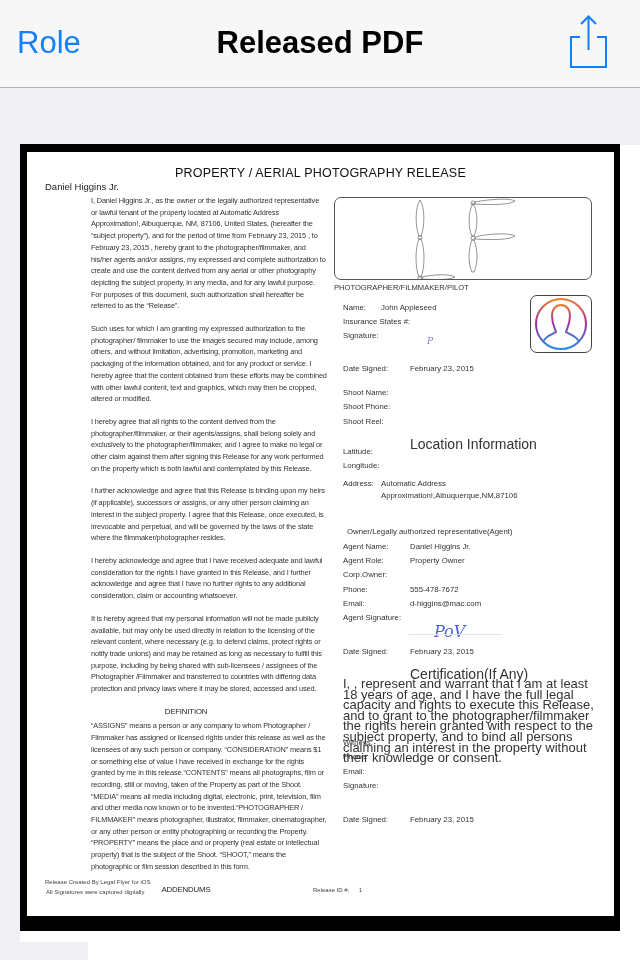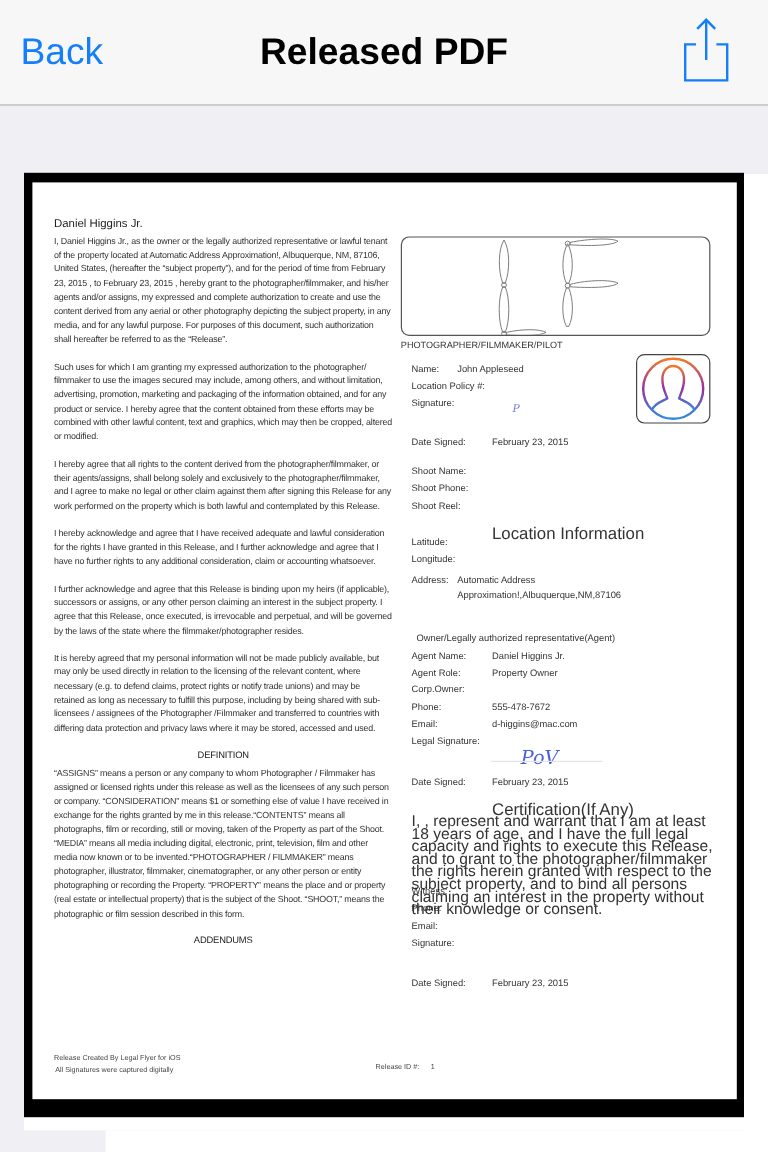--- a/index.html
+++ b/index.html
@@ -44,7 +44,7 @@
 <body>
 
 <div class="navbar">
-  <div class="nav-back">Back</div>
+  <div class="nav-back">Role</div>
   <div class="nav-title">Released PDF</div>
   <div class="nav-share">
     <svg width="46" height="56" viewBox="0 0 46 56">

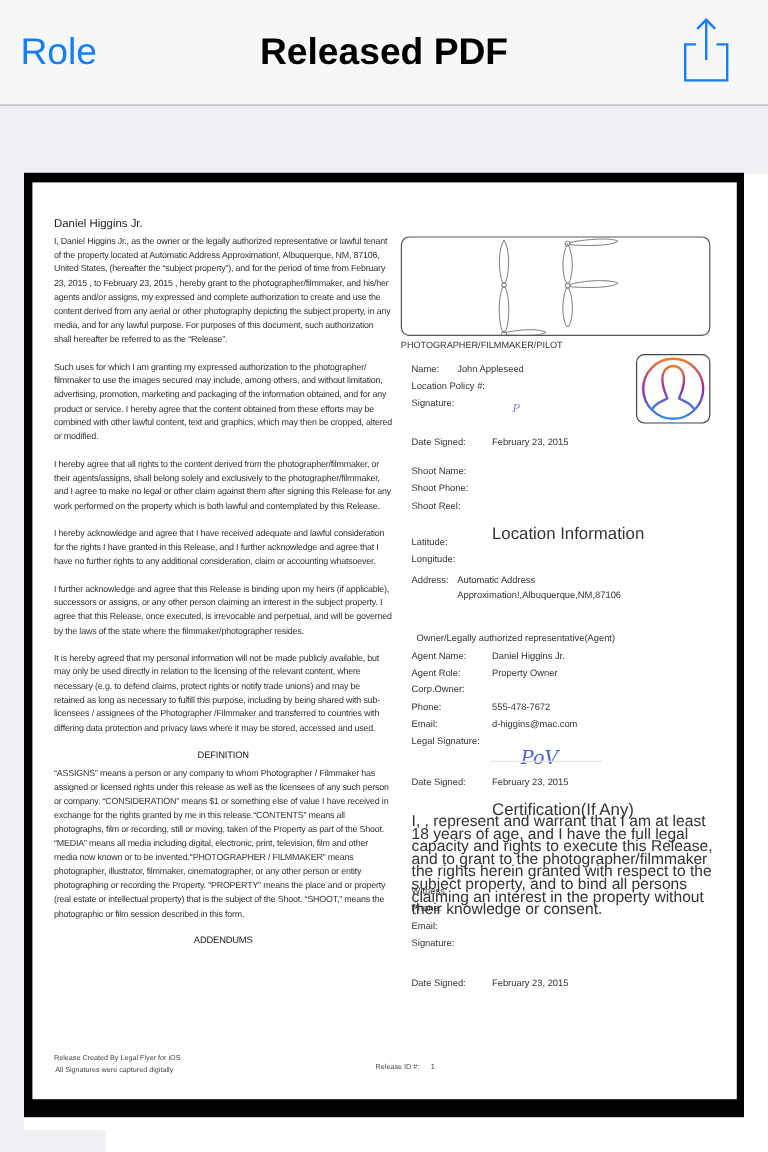--- a/index.html
+++ b/index.html
@@ -63,6 +63,7 @@
 <div class="pdf-frame"></div>
 
 <div class="pdf-page">
+  <div class="doc-title">PROPERTY / AERIAL PHOTOGRAPHY RELEASE</div>
   <div class="owner-name">Daniel Higgins Jr.</div>
 
   <div class="left-col">

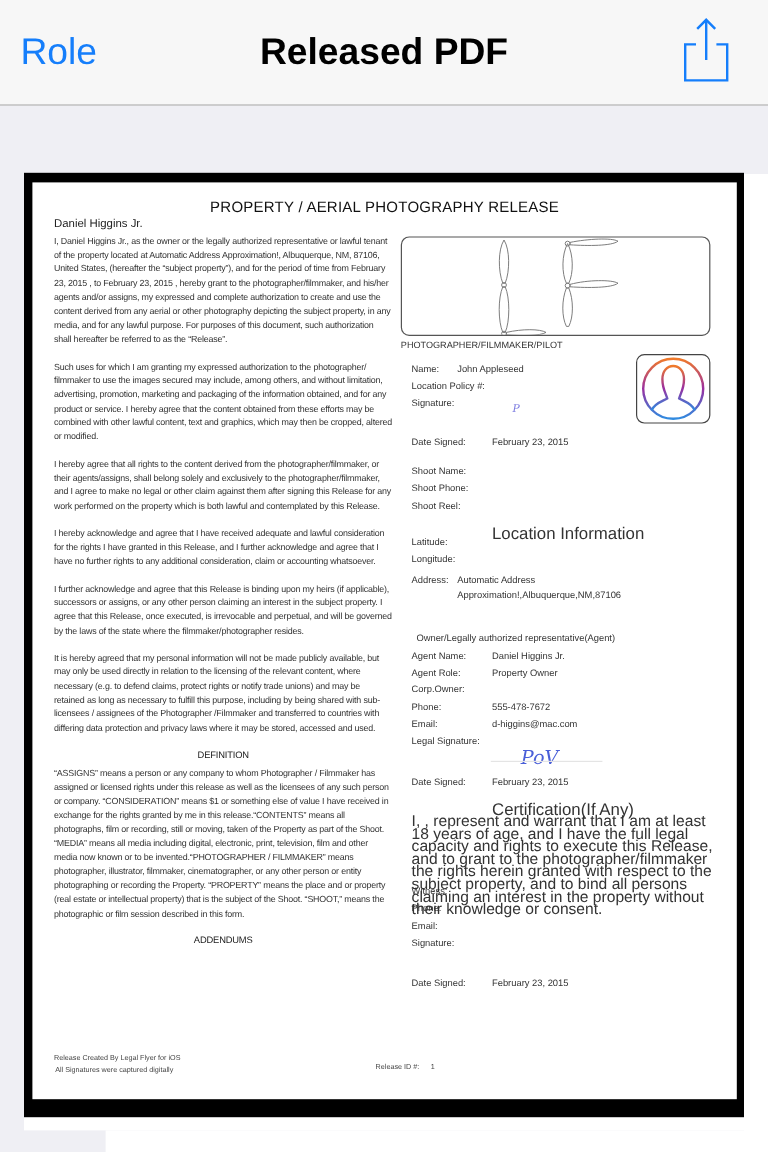--- a/index.html
+++ b/index.html
@@ -23,7 +23,7 @@
   .owner-name { position: absolute; left: 18px; top: 29px; font-size: 9.5px; color: #222; }
 
   .left-col { position: absolute; left: 18px; top: 43px; width: 282px; font-family: "Liberation Sans", sans-serif; font-size: 7.4px; line-height: 11.7px; color: #333; letter-spacing: -0.15px; }
-  .left-col p { margin-bottom: 11px; }
+  .left-col p { margin-bottom: 11px; margin-left: 46px; }
   .sec-head { text-align: center; font-size: 7.8px; color: #222; margin: 0 0 3px 0; }
 
   .logo-box { position: absolute; left: 307px; top: 45px; width: 258px; height: 83px; border: 1px solid #555; border-radius: 7px; overflow: hidden; }

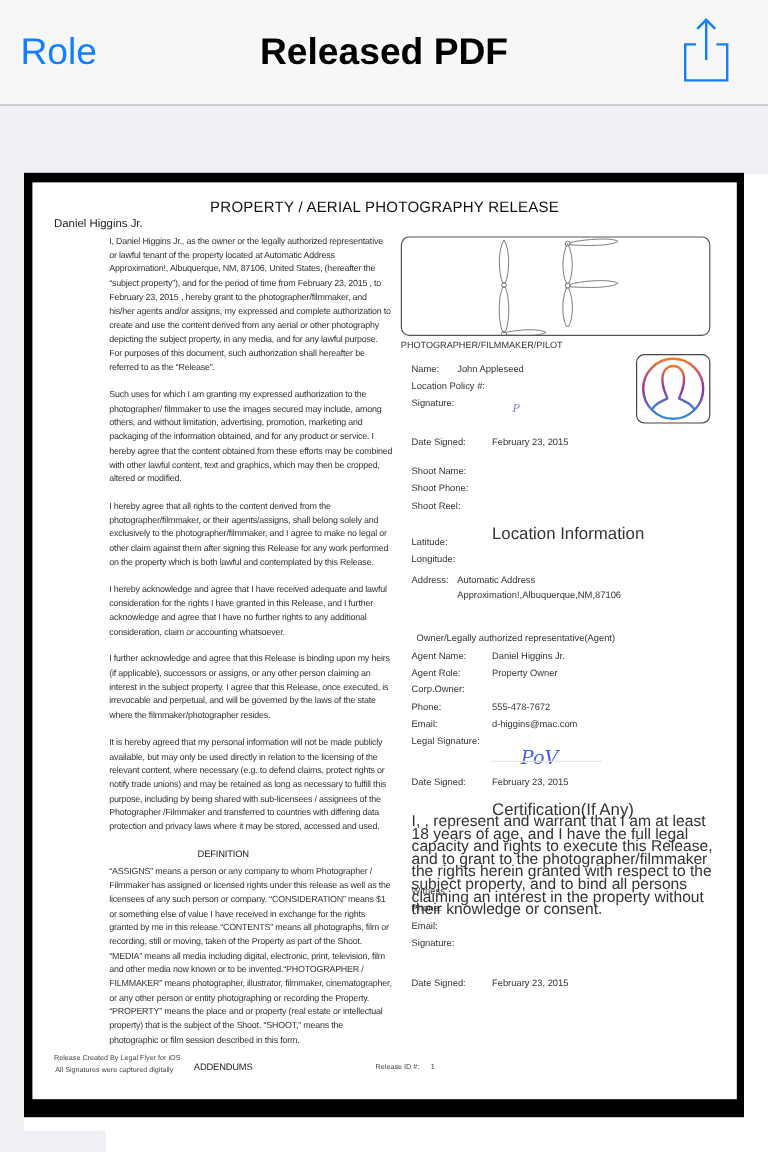--- a/index.html
+++ b/index.html
@@ -118,7 +118,7 @@
     <span class="val" style="left:38px">John Appleseed</span>
   </div>
   <div class="row" style="top:165px">
-    <span class="lbl">Location Policy #:</span>
+    <span class="lbl">Insurance States #:</span>
   </div>
   <div class="row" style="top:179px">
     <span class="lbl">Signature:</span>

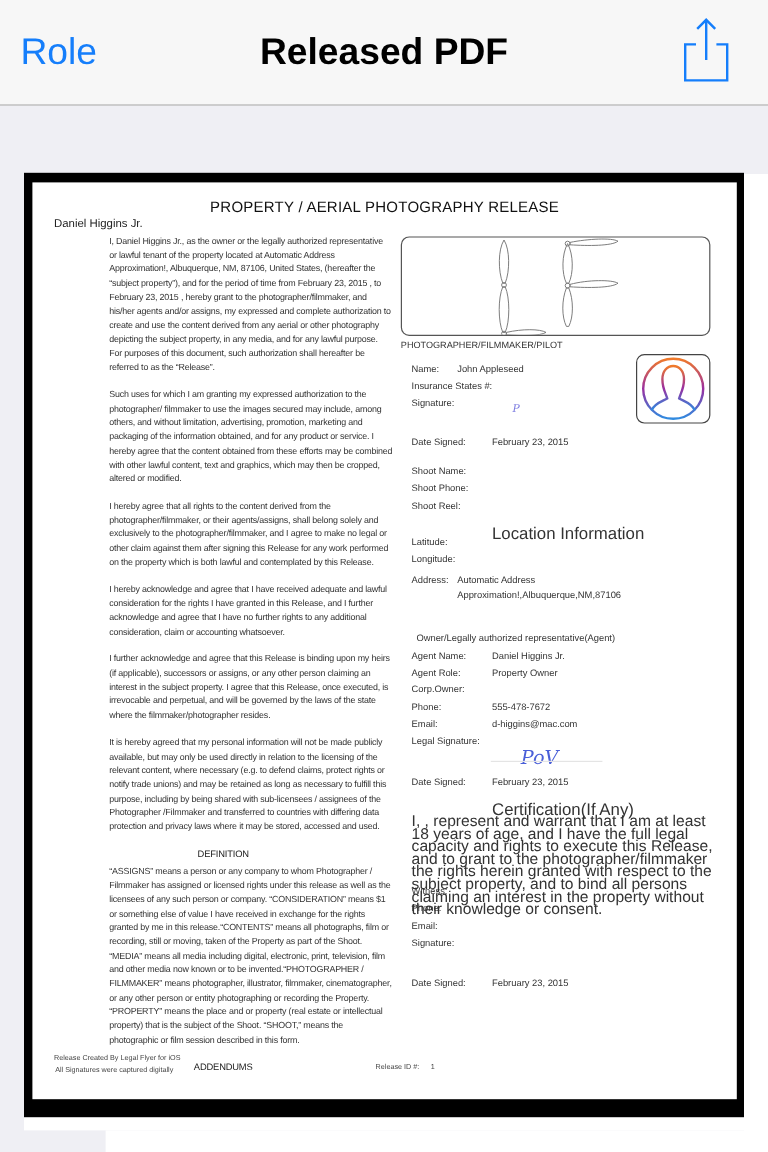--- a/index.html
+++ b/index.html
@@ -70,8 +70,8 @@
     <p>I, Daniel Higgins Jr., as the owner or the legally authorized representative or lawful tenant of the property located at Automatic Address Approximation!, Albuquerque, NM, 87106, United States, (hereafter the “subject property”), and for the period of time from February 23, 2015 , to February 23, 2015 , hereby grant to the photographer/filmmaker, and his/her agents and/or assigns, my expressed and complete authorization to create and use the content derived from any aerial or other photography depicting the subject property, in any media, and for any lawful purpose. For purposes of this document, such authorization shall hereafter be referred to as the “Release”.</p>
     <p>Such uses for which I am granting my expressed authorization to the photographer/ filmmaker to use the images secured may include, among others, and without limitation, advertising, promotion, marketing and packaging of the information obtained, and for any product or service. I hereby agree that the content obtained from these efforts may be combined with other lawful content, text and graphics, which may then be cropped, altered or modified.</p>
     <p>I hereby agree that all rights to the content derived from the photographer/filmmaker, or their agents/assigns, shall belong solely and exclusively to the photographer/filmmaker, and I agree to make no legal or other claim against them after signing this Release for any work performed on the property which is both lawful and contemplated by this Release.</p>
+    <p>I further acknowledge and agree that this Release is binding upon my heirs (if applicable), successors or assigns, or any other person claiming an interest in the subject property. I agree that this Release, once executed, is irrevocable and perpetual, and will be governed by the laws of the state where the filmmaker/photographer resides.</p>
     <p>I hereby acknowledge and agree that I have received adequate and lawful consideration for the rights I have granted in this Release, and I further acknowledge and agree that I have no further rights to any additional consideration, claim or accounting whatsoever.</p>
-    <p>I further acknowledge and agree that this Release is binding upon my heirs (if applicable), successors or assigns, or any other person claiming an interest in the subject property. I agree that this Release, once executed, is irrevocable and perpetual, and will be governed by the laws of the state where the filmmaker/photographer resides.</p>
     <p>It is hereby agreed that my personal information will not be made publicly available, but may only be used directly in relation to the licensing of the relevant content, where necessary (e.g. to defend claims, protect rights or notify trade unions) and may be retained as long as necessary to fulfill this purpose, including by being shared with sub-licensees / assignees of the Photographer /Filmmaker and transferred to countries with differing data protection and privacy laws where it may be stored, accessed and used.</p>
     <div class="sec-head">DEFINITION</div>
     <p>“ASSIGNS” means a person or any company to whom Photographer / Filmmaker has assigned or licensed rights under this release as well as the licensees of any such person or company. “CONSIDERATION” means $1 or something else of value I have received in exchange for the rights granted by me in this release.“CONTENTS” means all photographs, film or recording, still or moving, taken of the Property as part of the Shoot. “MEDIA” means all media including digital, electronic, print, television, film and other media now known or to be invented.“PHOTOGRAPHER / FILMMAKER” means photographer, illustrator, filmmaker, cinematographer, or any other person or entity photographing or recording the Property. “PROPERTY” means the place and or property (real estate or intellectual property) that is the subject of the Shoot. “SHOOT,” means the photographic or film session described in this form.</p>

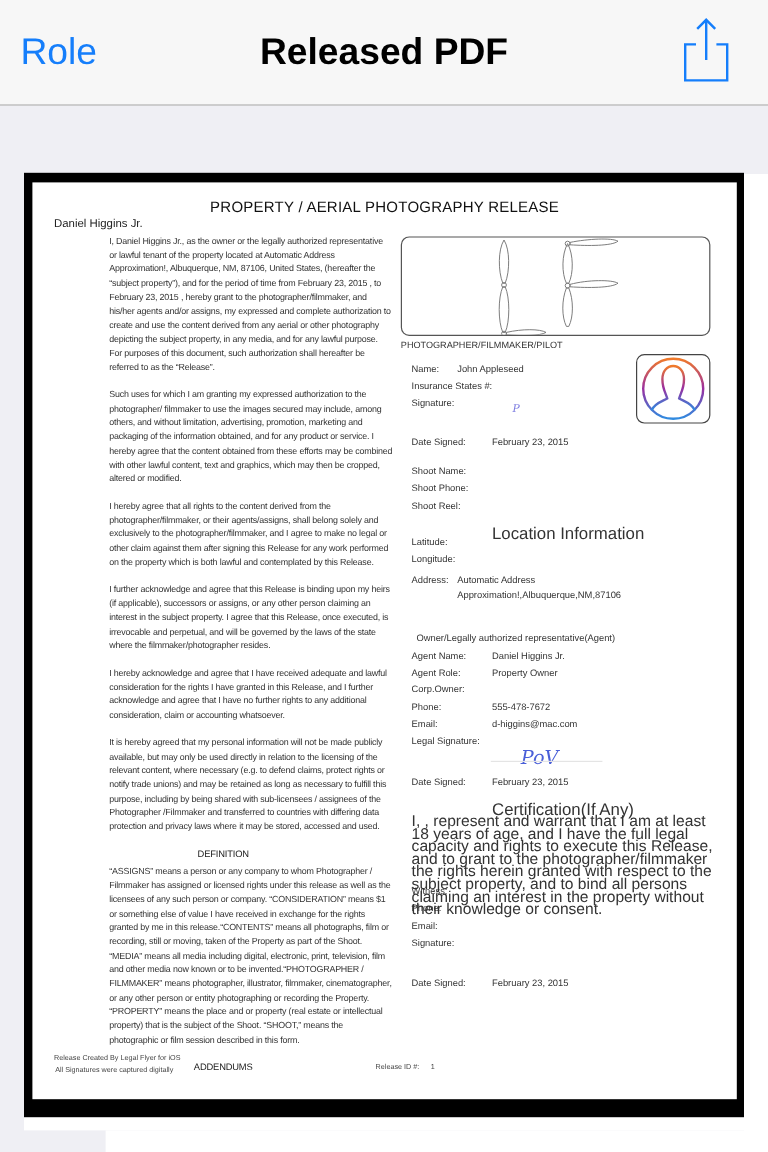--- a/index.html
+++ b/index.html
@@ -175,7 +175,7 @@
     <span class="val">d-higgins@mac.com</span>
   </div>
   <div class="row" style="top:461px">
-    <span class="lbl">Legal Signature:</span>
+    <span class="lbl">Agent Signature:</span>
     <span class="val" style="left:91px;top:9px;color:#4a5fd8;font-family:'DejaVu Serif',serif;font-size:16px;font-style:italic">PoV</span>
   </div>
   <div class="sig-line"></div>

